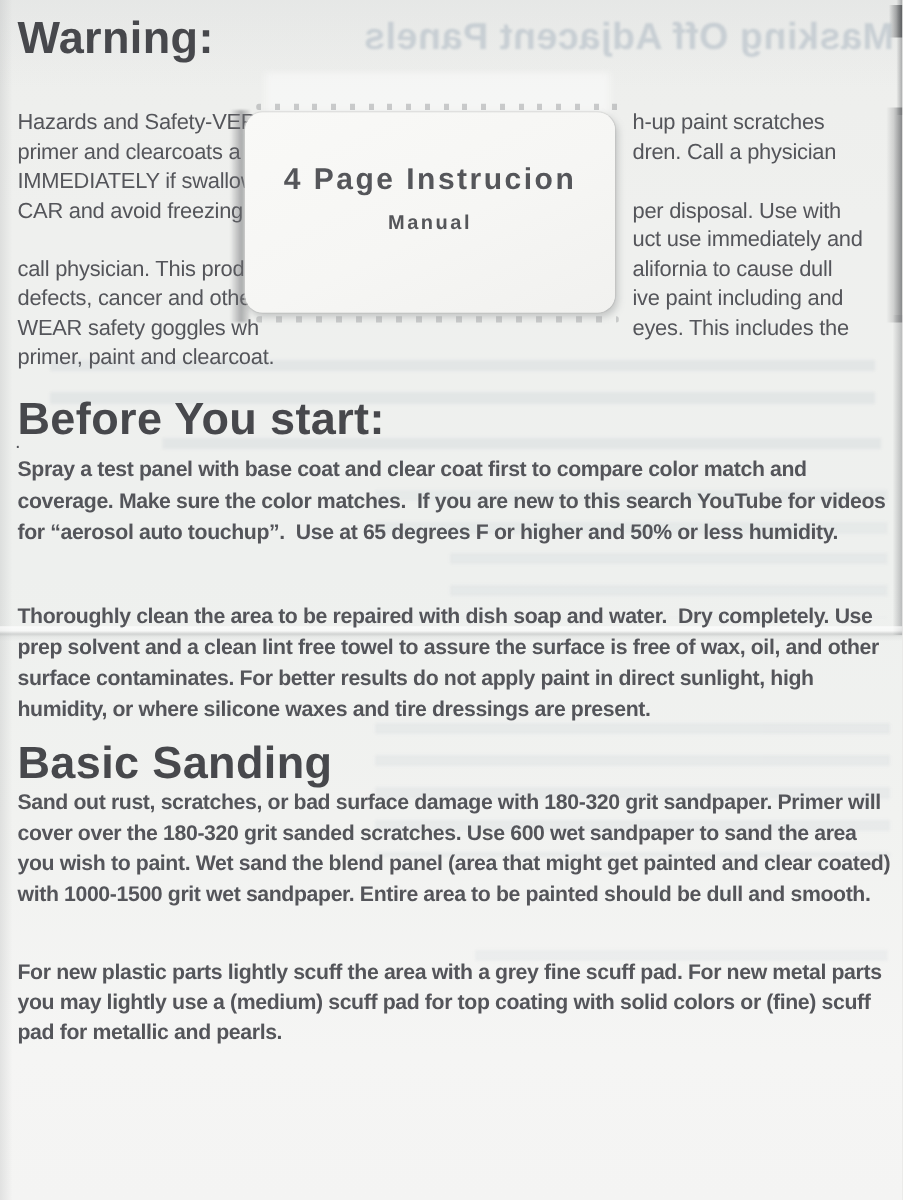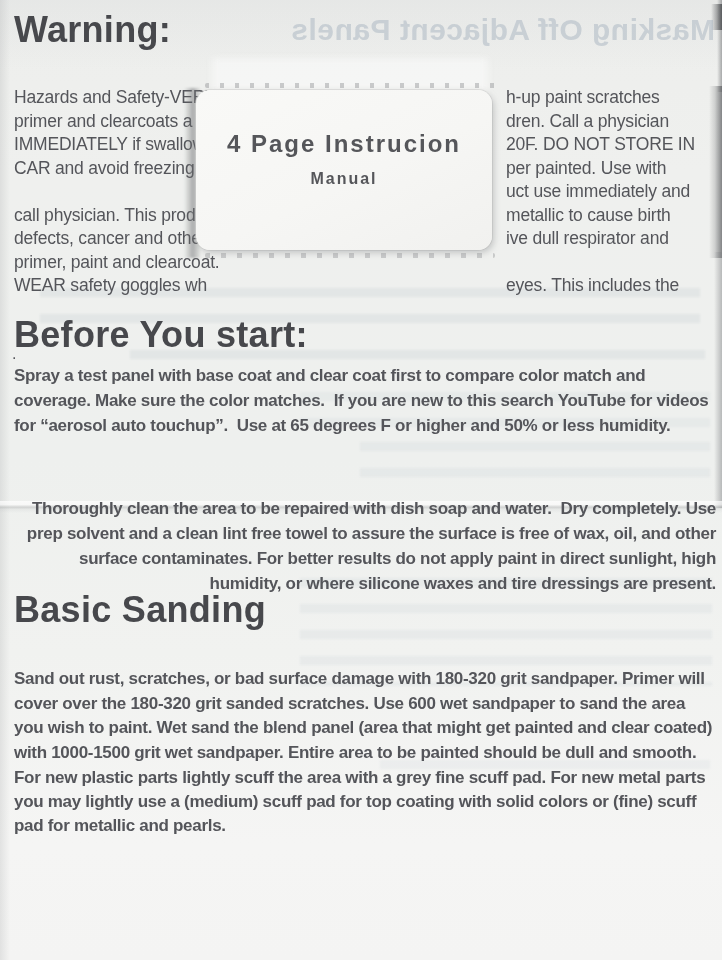--- a/index.html
+++ b/index.html
@@ -112,7 +112,6 @@
     </div>
     <div class="wline">
       <span class="wl">IMMEDIATELY if swallow</span>
-      <span class="wr">20F. DO NOT STORE IN</span>
     </div>
     <div class="wline">
       <span class="wl">CAR and avoid freezing.</span>

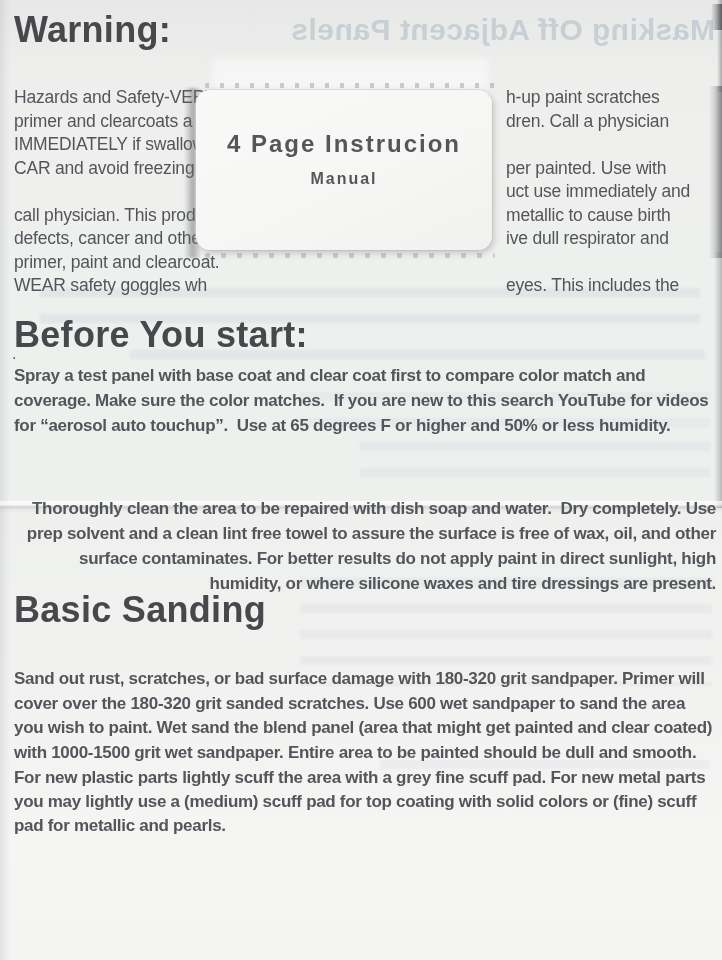--- a/index.html
+++ b/index.html
@@ -115,7 +115,7 @@
     </div>
     <div class="wline">
       <span class="wl">CAR and avoid freezing.</span>
-      <span class="wr">per painted. Use with</span>
+      <span class="wr">per disposal. Use with</span>
     </div>
     <div class="wline">
       <span class="wr">uct use immediately and</span>

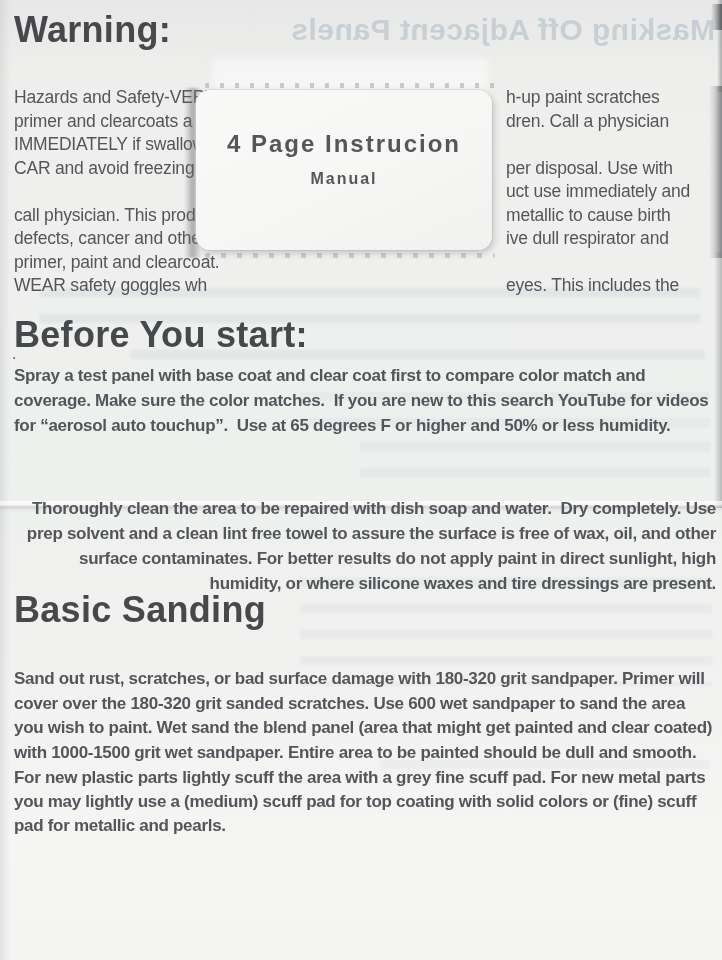--- a/index.html
+++ b/index.html
@@ -122,7 +122,7 @@
     </div>
     <div class="wline">
       <span class="wl">call physician. This produ</span>
-      <span class="wr">metallic to cause birth</span>
+      <span class="wr">alifornia to cause dull</span>
     </div>
     <div class="wline">
       <span class="wl">defects, cancer and othe</span>

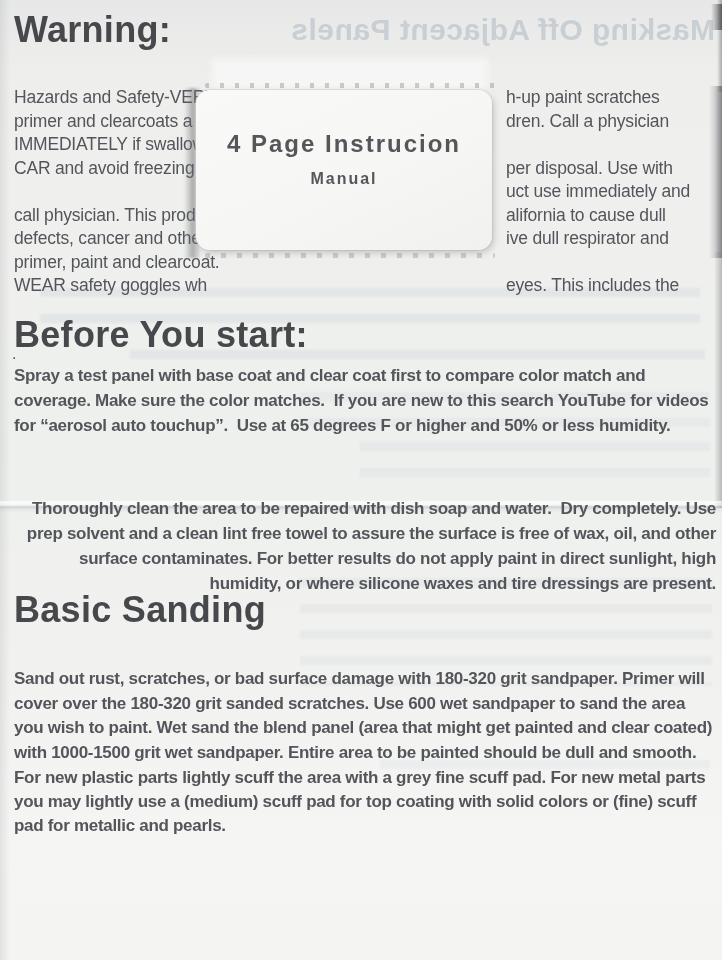--- a/index.html
+++ b/index.html
@@ -126,7 +126,7 @@
     </div>
     <div class="wline">
       <span class="wl">defects, cancer and othe</span>
-      <span class="wr">ive dull respirator and</span>
+      <span class="wr">ive paint including and</span>
     </div>
     <div class="wline">
       <span class="wl">primer, paint and clearcoat.</span>

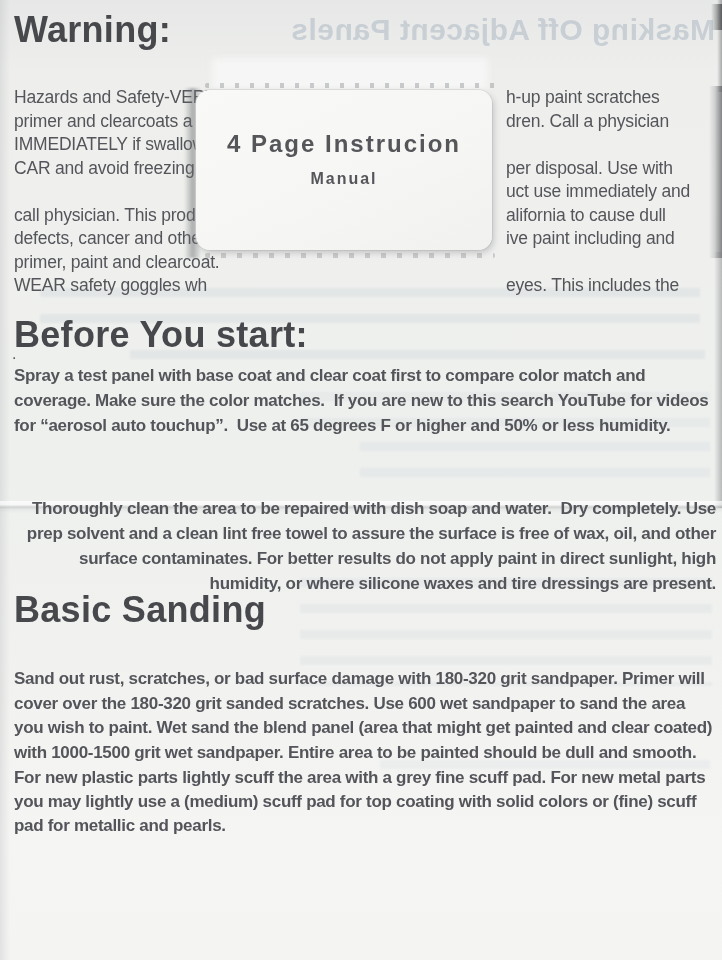--- a/index.html
+++ b/index.html
@@ -129,12 +129,12 @@
       <span class="wr">ive paint including and</span>
     </div>
     <div class="wline">
+      <span class="wl">WEAR safety goggles wh</span>
+      <span class="wr">eyes. This includes the</span>
+    </div>
+    <div class="wline">
       <span class="wl">primer, paint and clearcoat.</span>
       <span class="wr"></span>
-    </div>
-    <div class="wline">
-      <span class="wl">WEAR safety goggles wh</span>
-      <span class="wr">eyes. This includes the</span>
     </div>
   </div>
 

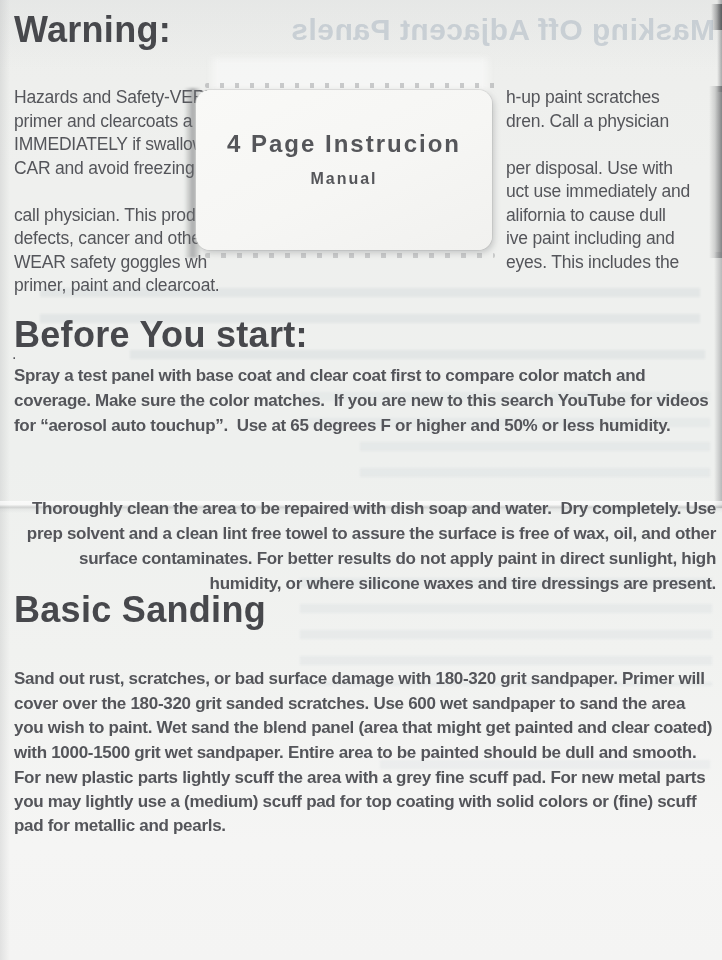--- a/index.html
+++ b/index.html
@@ -55,7 +55,7 @@
   .para { position:absolute; left:14px; width:702px; font-size:17px; line-height:25px;
     letter-spacing:-0.3px; white-space:pre-wrap; color:#54555a;font-weight:bold; }
   .p-before { top:363px; }
-  .p-surface { top:496px;text-align:right; }
+  .p-surface { top:480px; }
   .p-basic1 { top:667px; line-height:24.5px; }
   .p-basic2 { top:766px; line-height:24px; }
   .stray { position:absolute; left:12px; top:345px; font-size:16px; color:#54555a; }

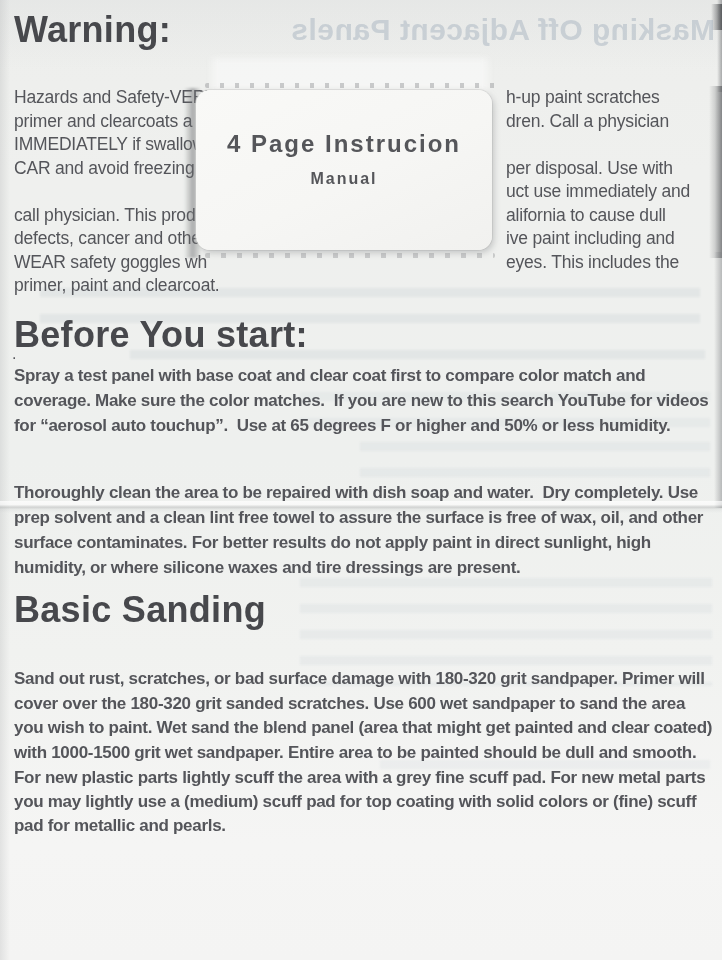--- a/index.html
+++ b/index.html
@@ -56,7 +56,7 @@
     letter-spacing:-0.3px; white-space:pre-wrap; color:#54555a;font-weight:bold; }
   .p-before { top:363px; }
   .p-surface { top:480px; }
-  .p-basic1 { top:667px; line-height:24.5px; }
+  .p-basic1 { top:630px; line-height:24.5px; }
   .p-basic2 { top:766px; line-height:24px; }
   .stray { position:absolute; left:12px; top:345px; font-size:16px; color:#54555a; }
 

